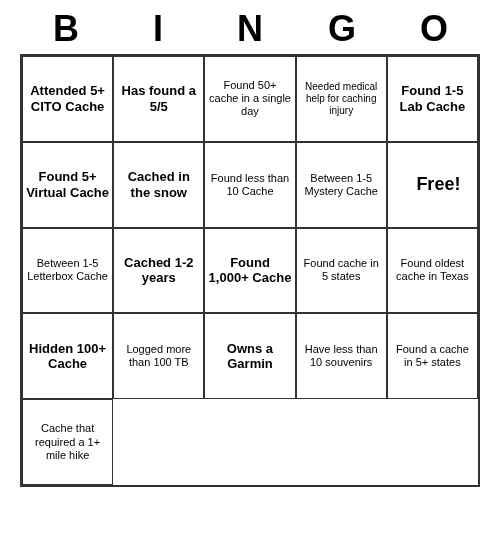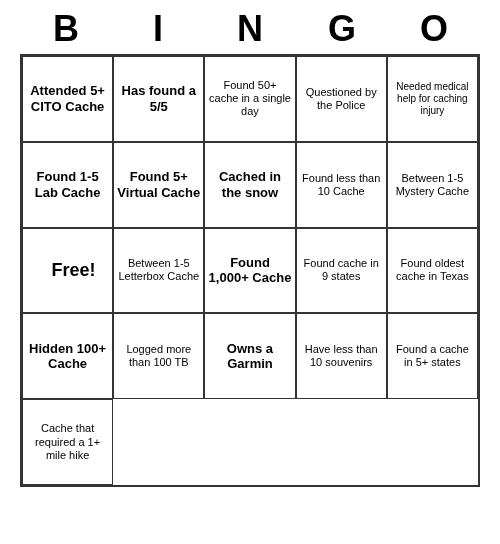--- a/index.html
+++ b/index.html
@@ -67,7 +67,6 @@
 <div class="bingo-cell large-text">Attended 5+ CITO Cache</div>
     <div class="bingo-cell large-text">Has found a 5/5</div>
     <div class="bingo-cell">Found 50+ cache in a single day</div>
-    <div class="bingo-cell">Questioned by the Police</div>
     <div class="bingo-cell" style="font-size: 10px;">Needed medical help for caching injury</div>
     <div class="bingo-cell large-text">Found 1-5 Lab Cache</div>
     <div class="bingo-cell large-text">Found 5+ Virtual Cache</div>

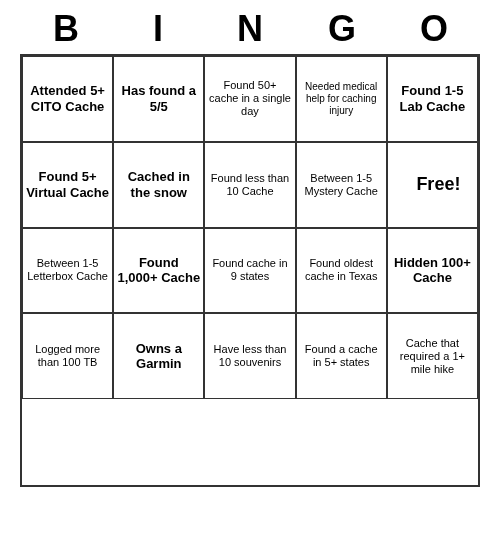--- a/index.html
+++ b/index.html
@@ -75,6 +75,7 @@
     <div class="bingo-cell">Between 1-5 Mystery Cache</div>
     <div class="bingo-cell free">Free!</div>
     <div class="bingo-cell">Between 1-5 Letterbox Cache</div>
+    <div class="bingo-cell large-text">Cached 1-2 years</div>
     <div class="bingo-cell large-text">Found 1,000+ Cache</div>
     <div class="bingo-cell">Found cache in 9 states</div>
     <div class="bingo-cell">Found oldest cache in Texas</div>

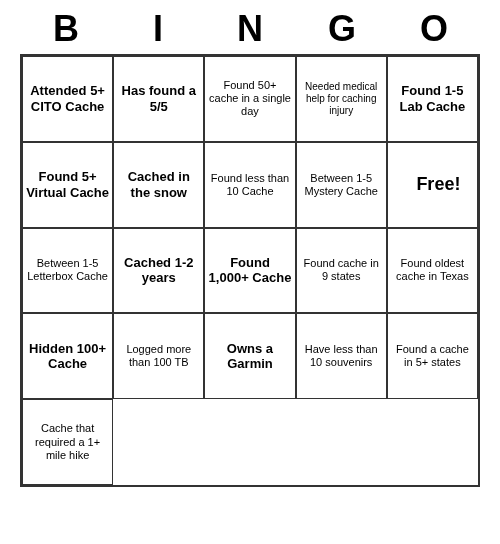--- a/index.html
+++ b/index.html
@@ -77,7 +77,7 @@
     <div class="bingo-cell">Between 1-5 Letterbox Cache</div>
     <div class="bingo-cell large-text">Cached 1-2 years</div>
     <div class="bingo-cell large-text">Found 1,000+ Cache</div>
-    <div class="bingo-cell">Found cache in 9 states</div>
+    <div class="bingo-cell">Found cache in 5 states</div>
     <div class="bingo-cell">Found oldest cache in Texas</div>
     <div class="bingo-cell large-text">Hidden 100+ Cache</div>
     <div class="bingo-cell">Logged more than 100 TB</div>

